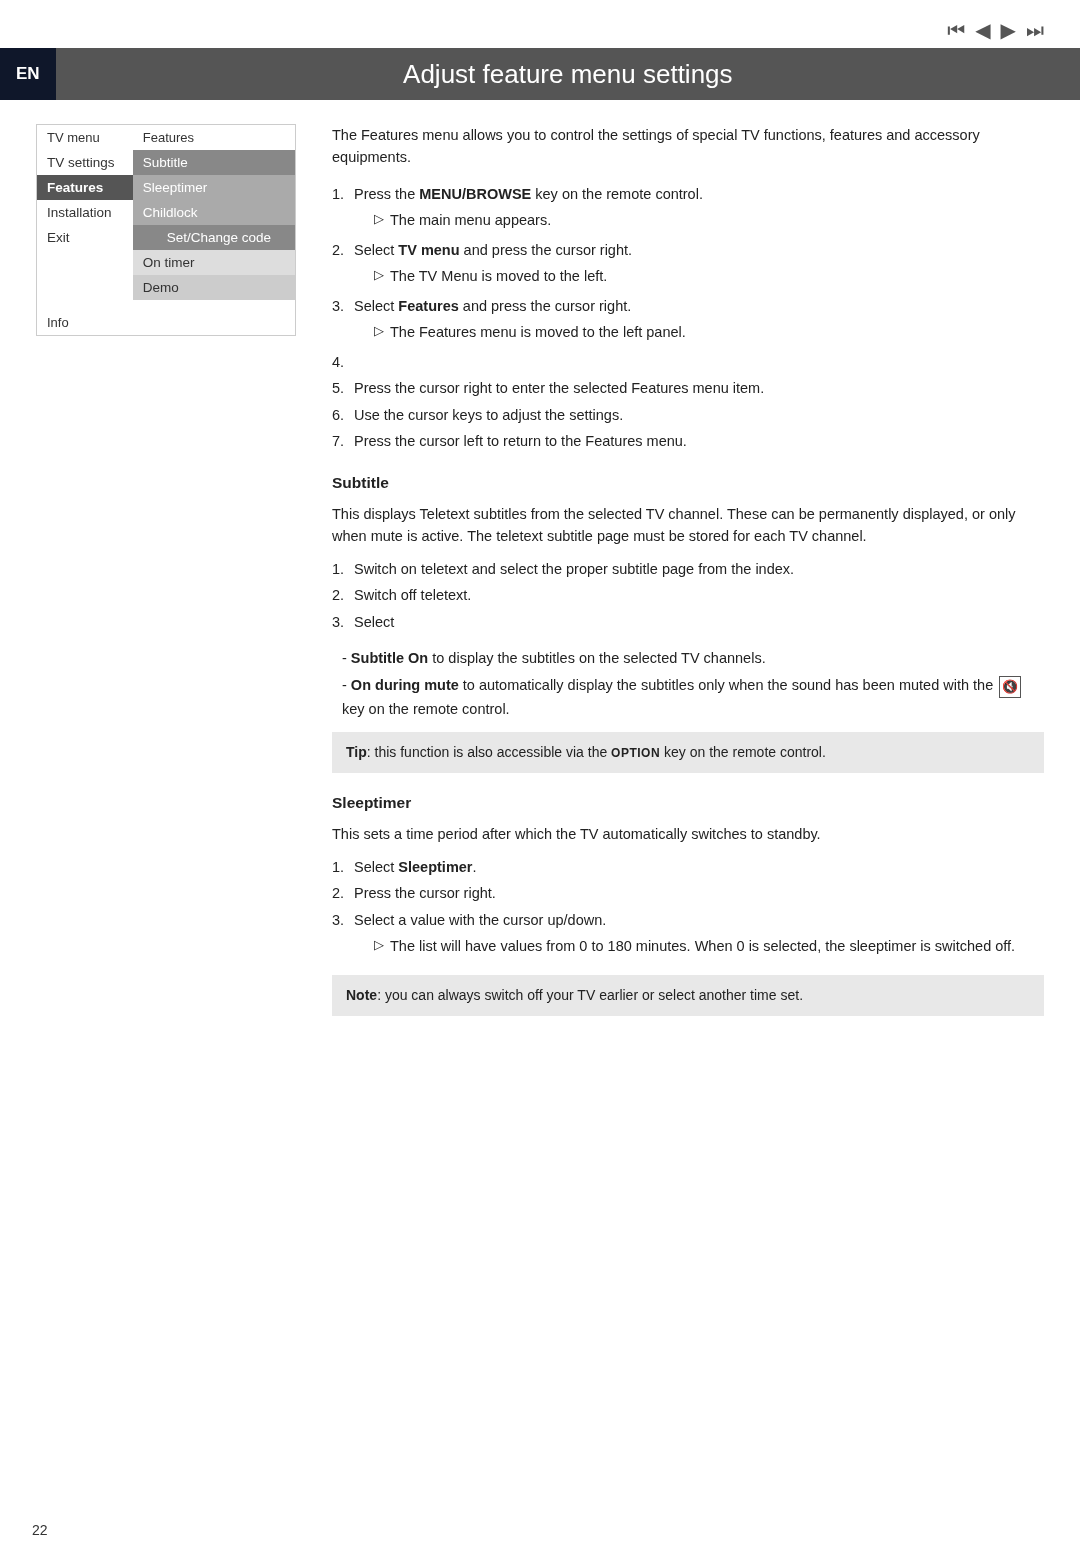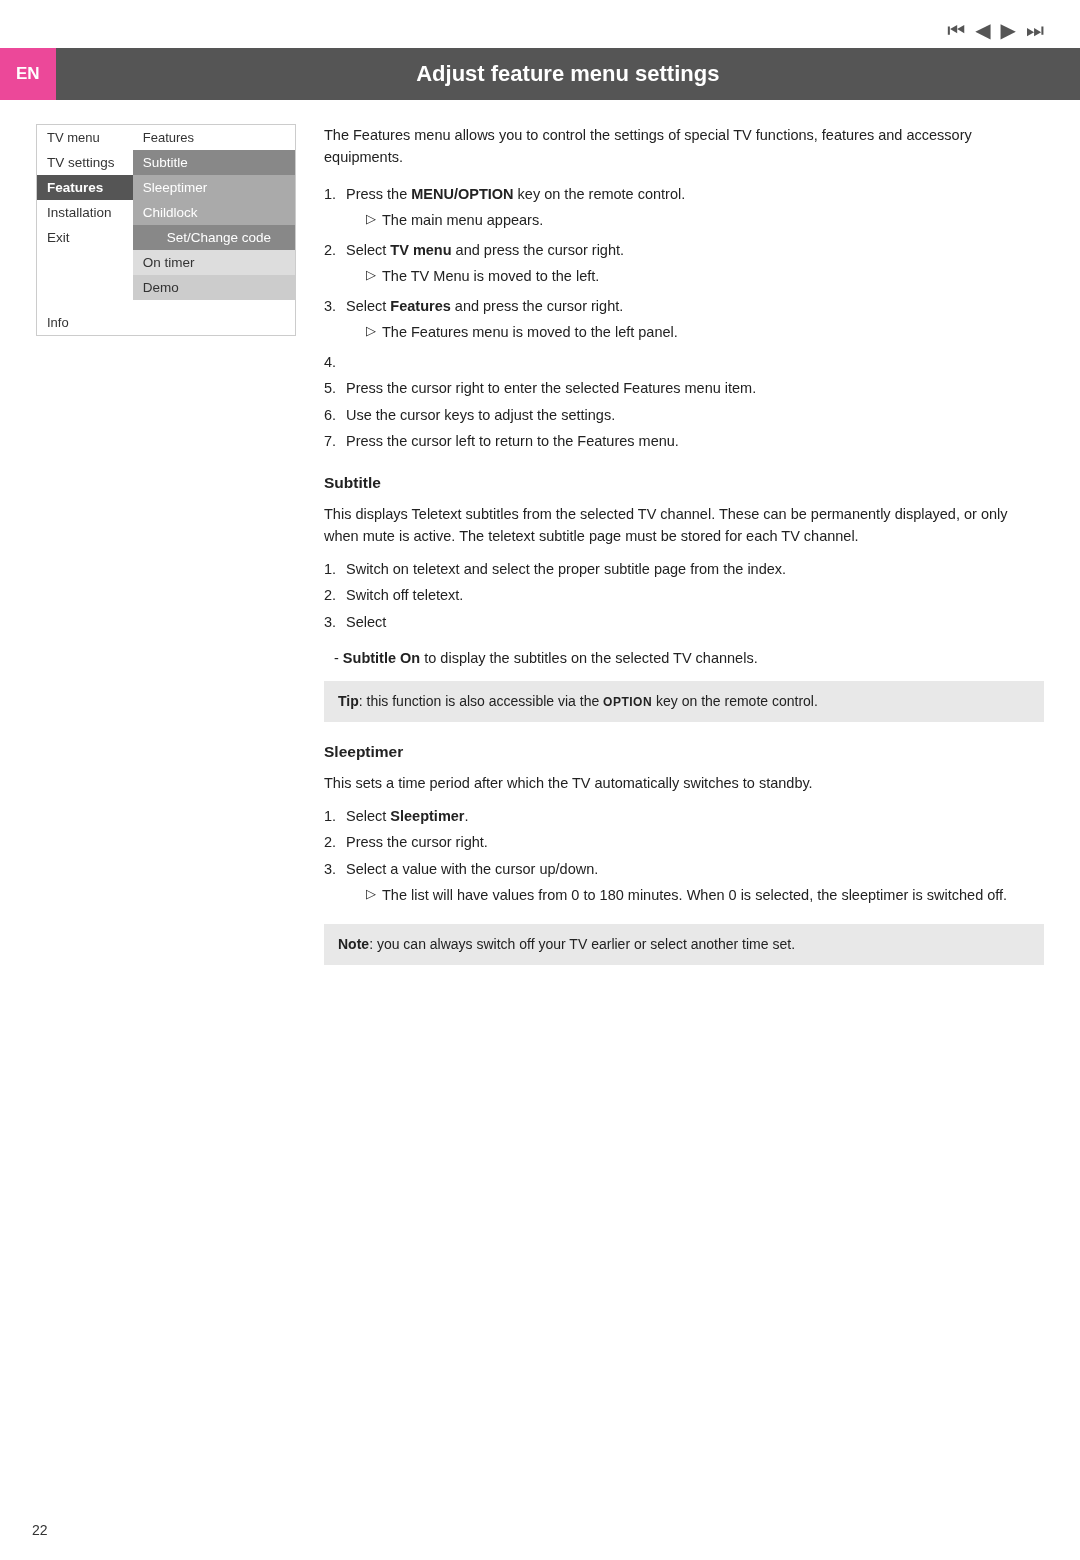--- a/index.html
+++ b/index.html
@@ -40,7 +40,7 @@
       height: 52px;
     }
     .header-en {
-      background: #ec4899;
+      background: #0f172a;
       color: #fff;
       font-weight: bold;
       font-size: 17px;

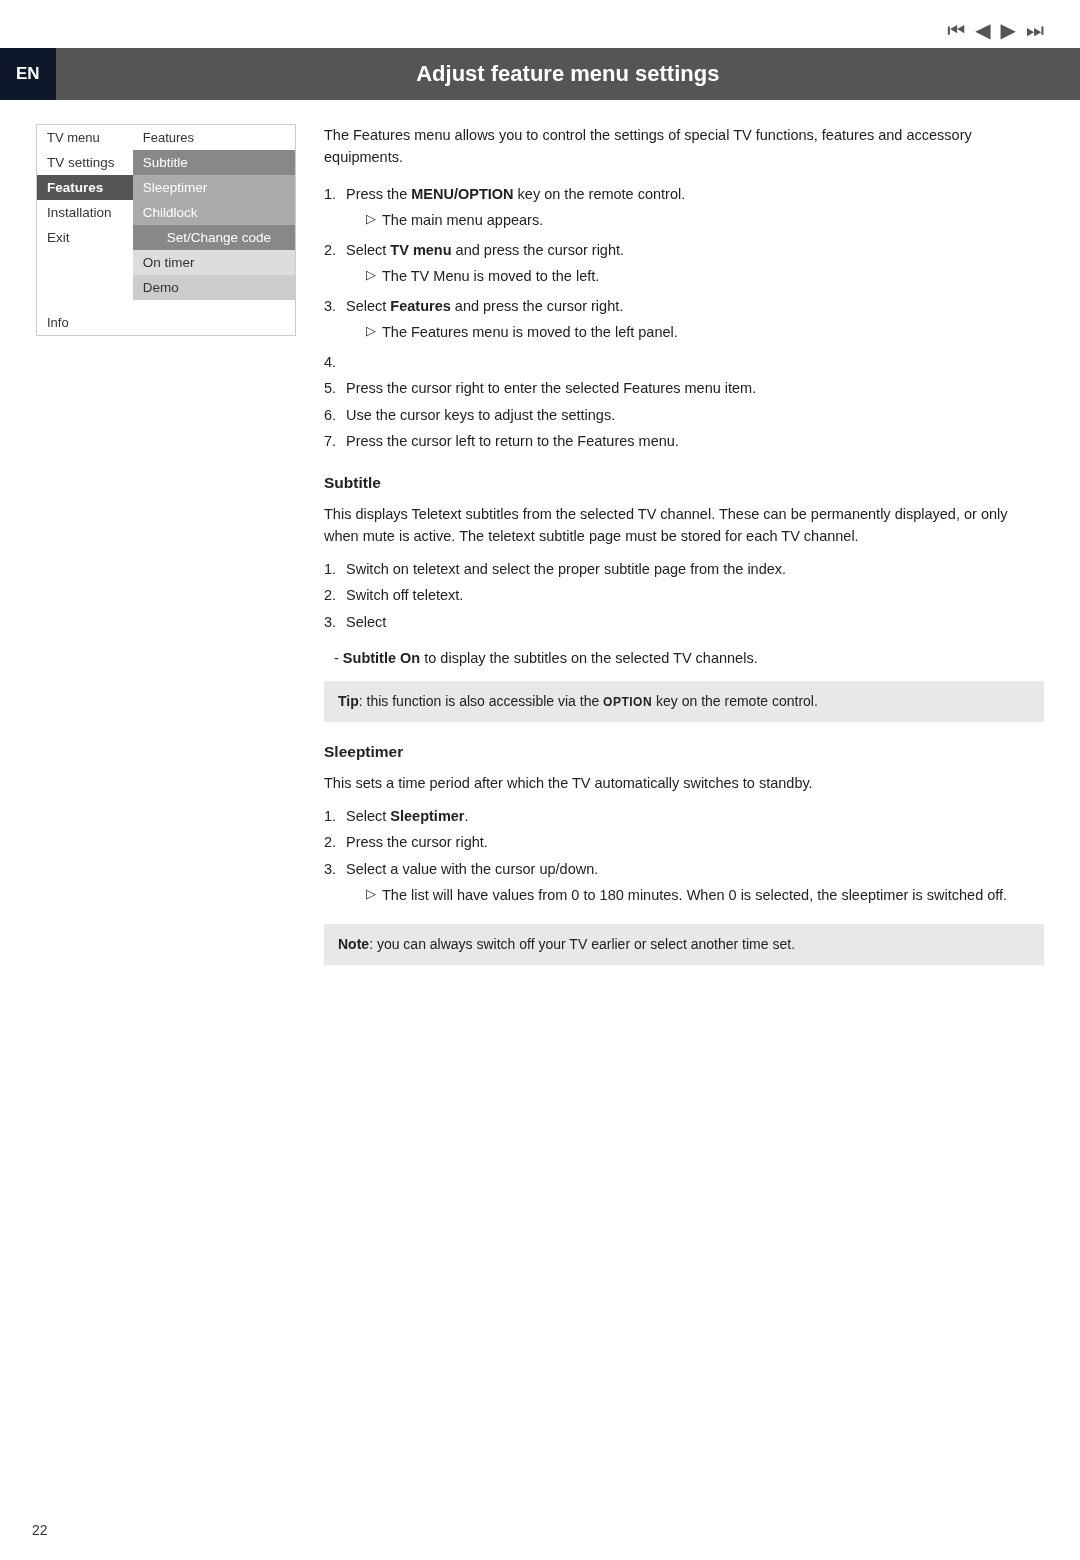--- a/index.html
+++ b/index.html
@@ -51,8 +51,8 @@
     }
     .header-title {
       color: #ffffff;
-      font-size: 22px;
-      font-weight: bold;
+      font-size: 26px;
+      font-weight: normal;
       text-align: center;
       flex: 1;
     }

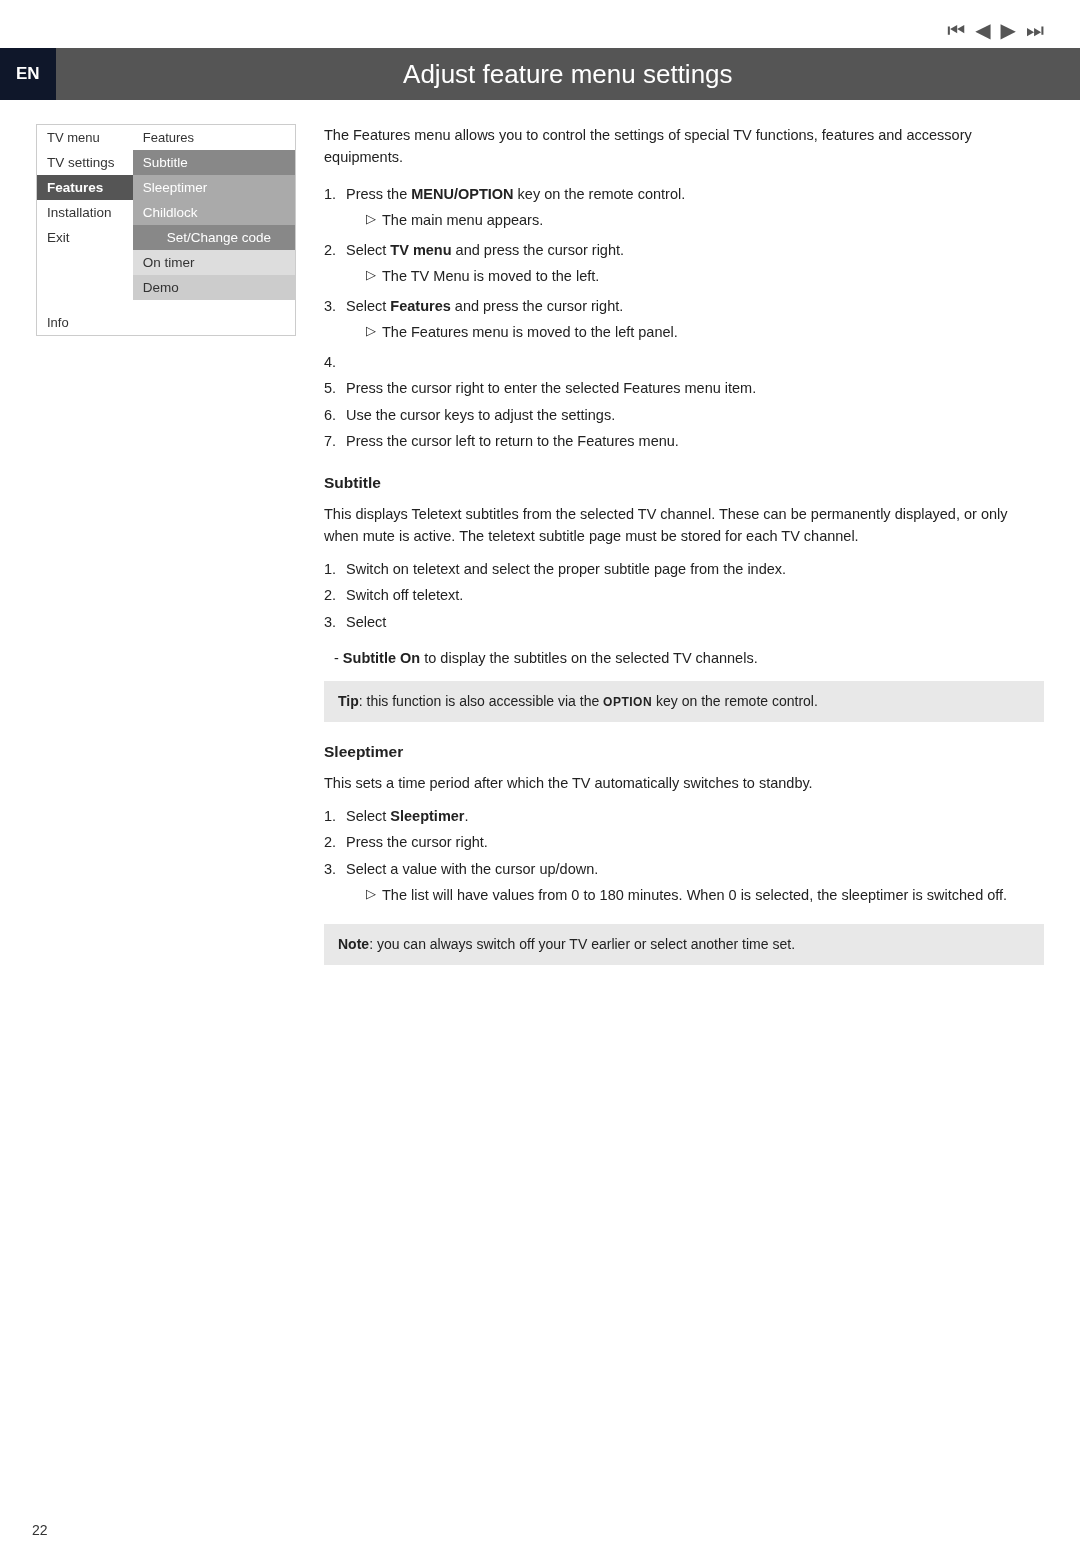--- a/index.html
+++ b/index.html
@@ -66,7 +66,7 @@
       bottom: 50px;
       display: flex;
       padding: 24px 36px 20px 36px;
-      gap: 28px;
+      gap: 36px;
     }
 
     

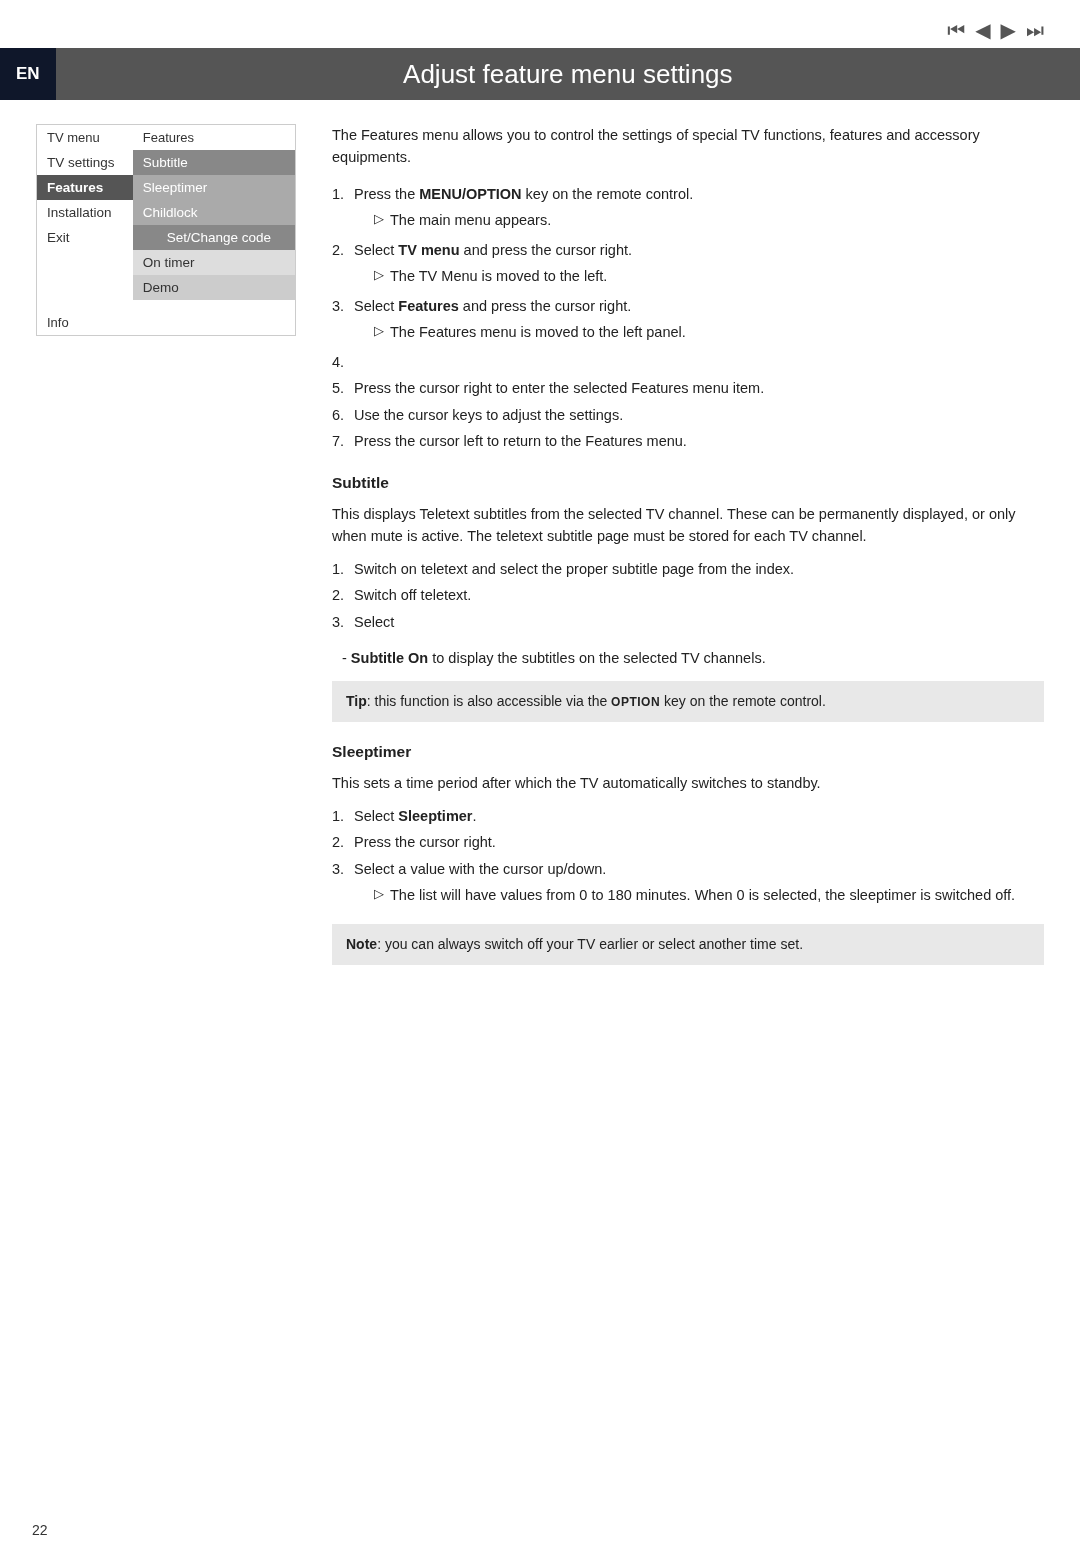--- a/index.html
+++ b/index.html
@@ -310,7 +310,7 @@
     <ol class="numbered-list">
       <li>
         <span class="num">1.</span>
-        <span>Press the <strong>MENU/OPTION</strong> key on the remote control.</span>
+        <span>Press the <strong>MENU/BROWSE</strong> key on the remote control.</span>
       </li>
       <li>
         <span class="num"></span>

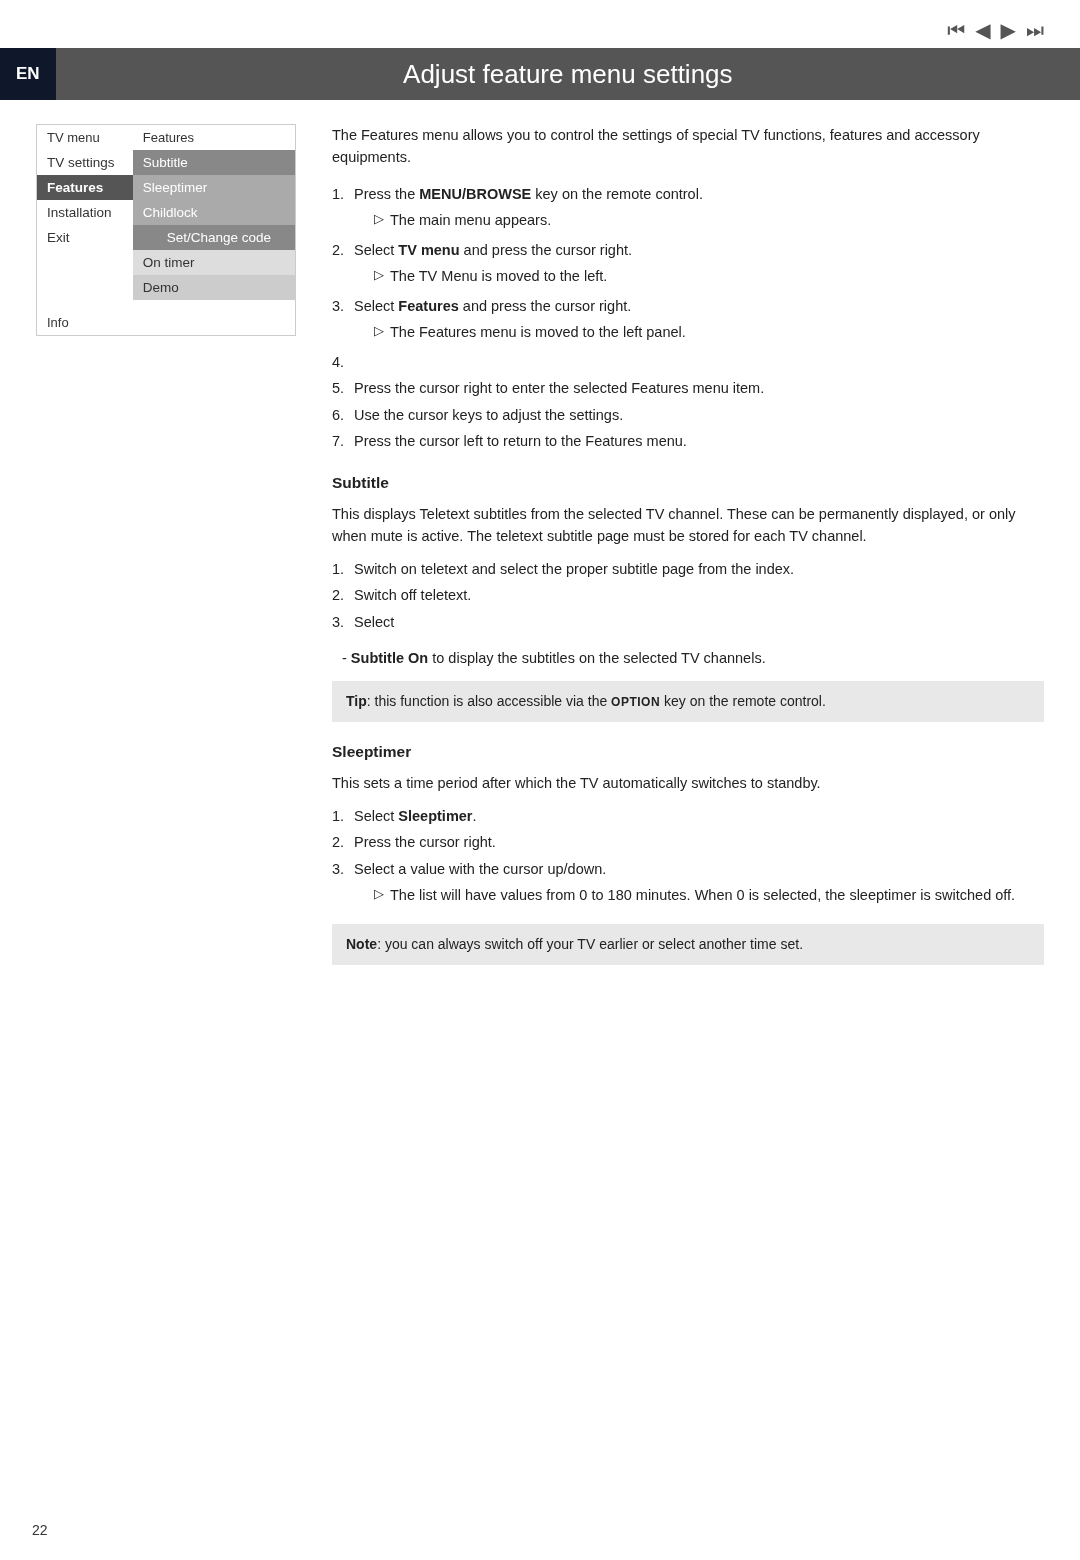--- a/index.html
+++ b/index.html
@@ -382,6 +382,9 @@
       <li>
         <strong>Subtitle On</strong> to display the subtitles on the selected TV channels.
       </li>
+      <li>
+        <strong>On during mute</strong> to automatically display the subtitles only when the sound has been muted with the <span class="mute-icon">🔇</span> key on the remote control.
+      </li>
     </ul>
 
     <div class="tip-box">

